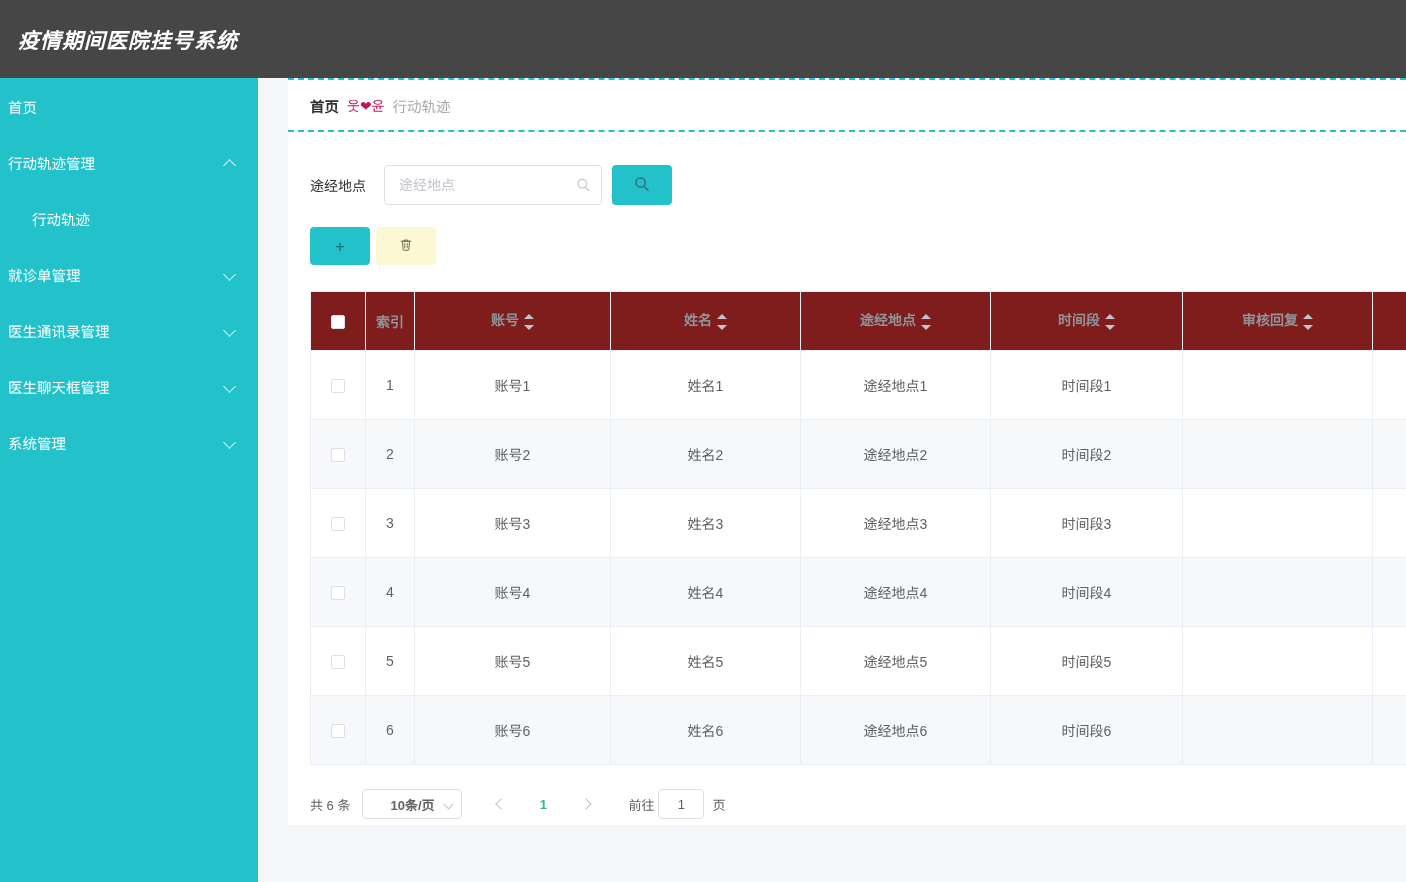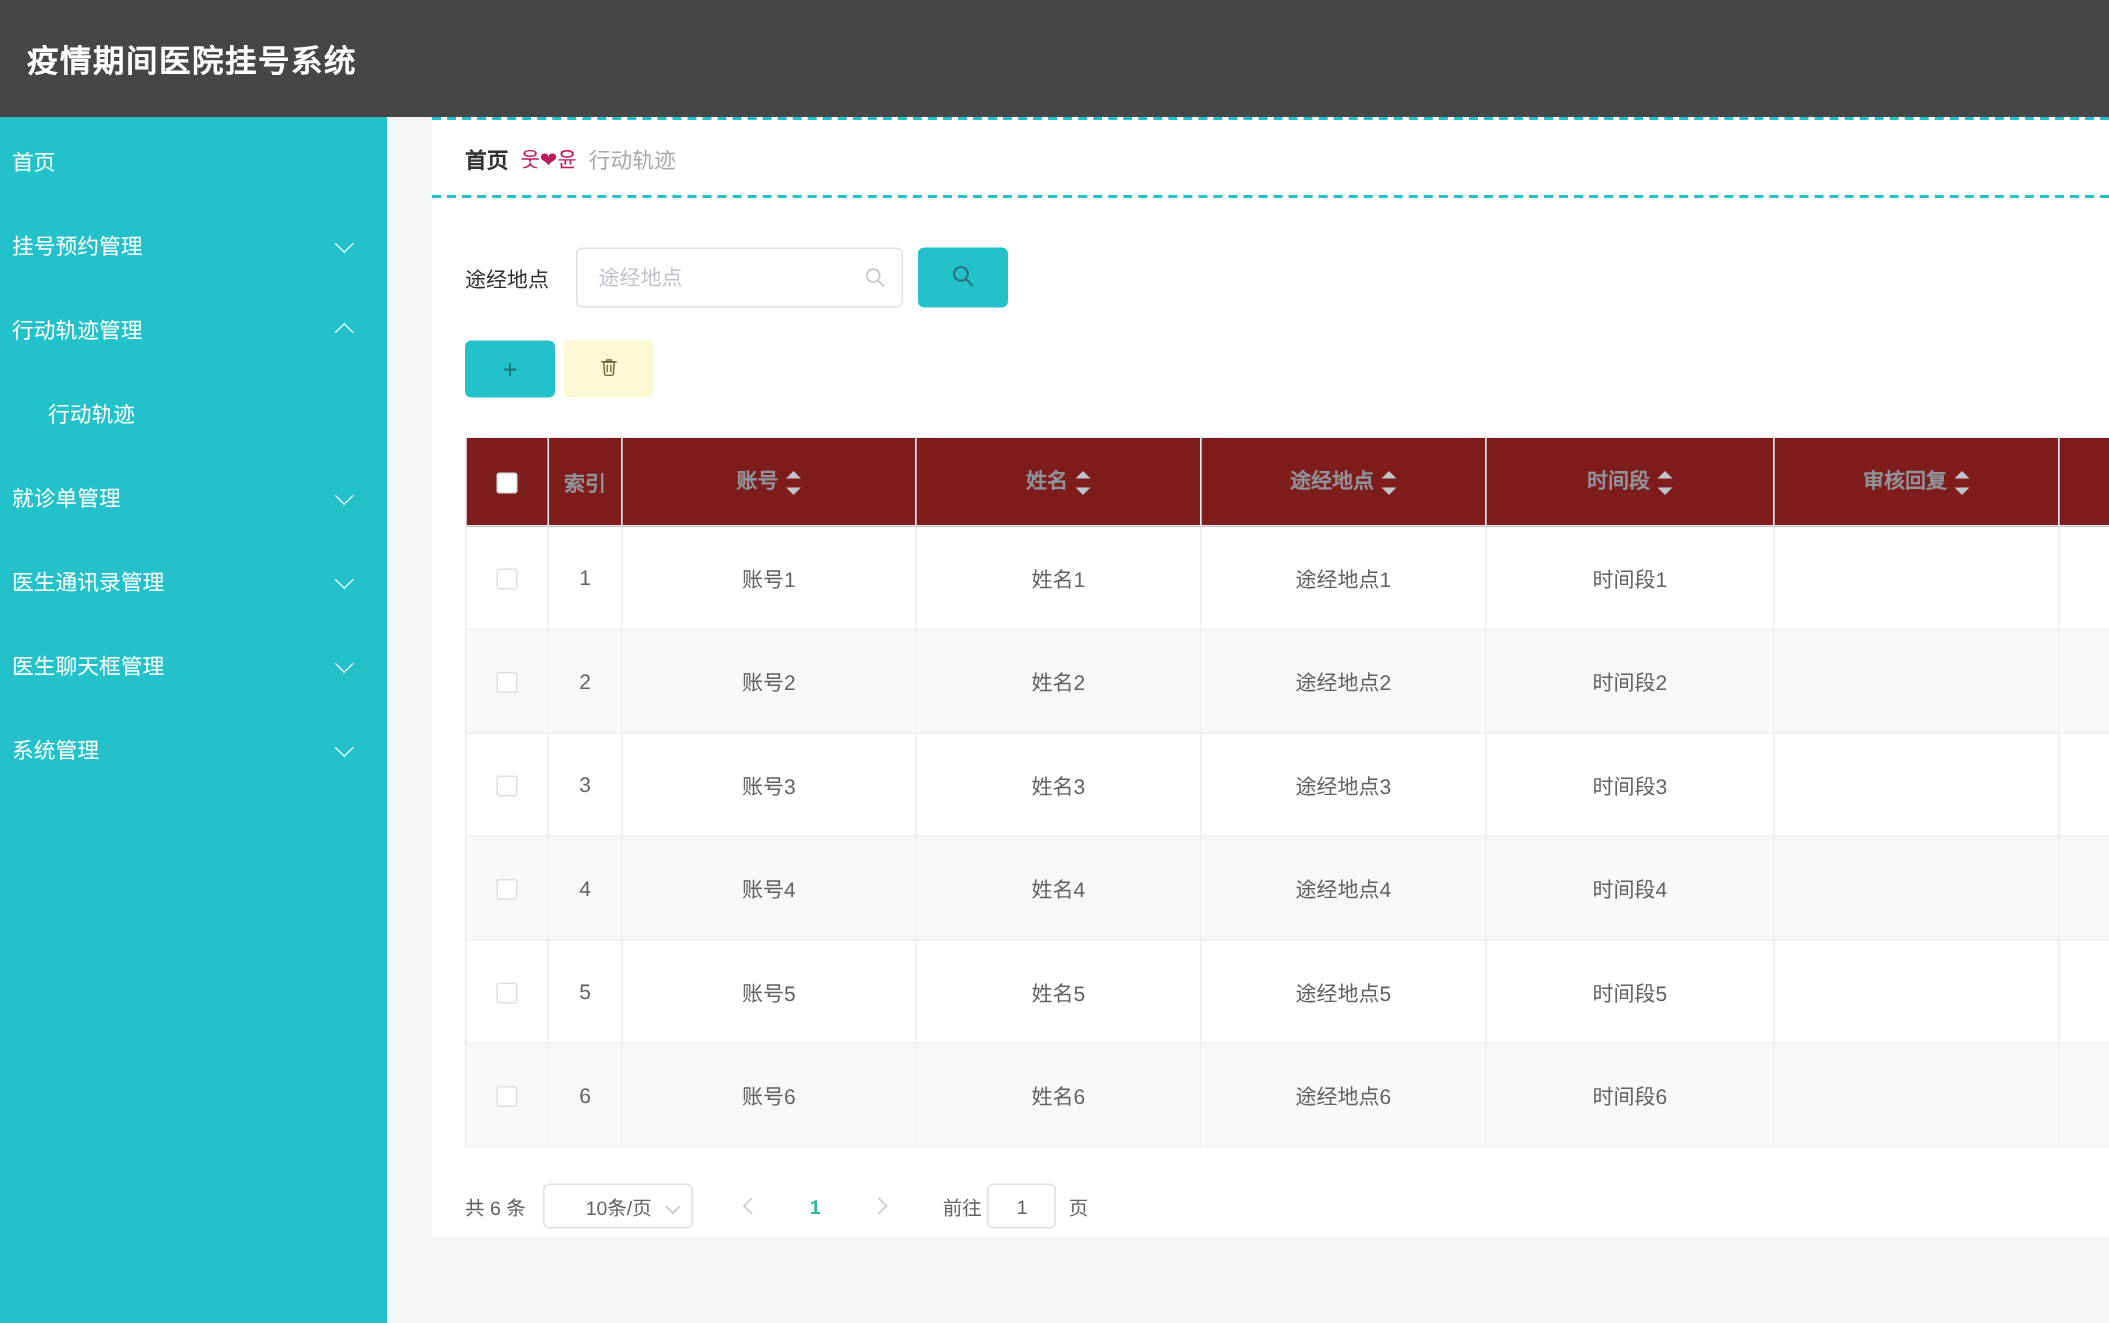--- a/index.html
+++ b/index.html
@@ -28,6 +28,7 @@
     font-weight: bold;
     letter-spacing: 1px;
     padding-left: 18px;
+    font-style: italic;
   }
 
   

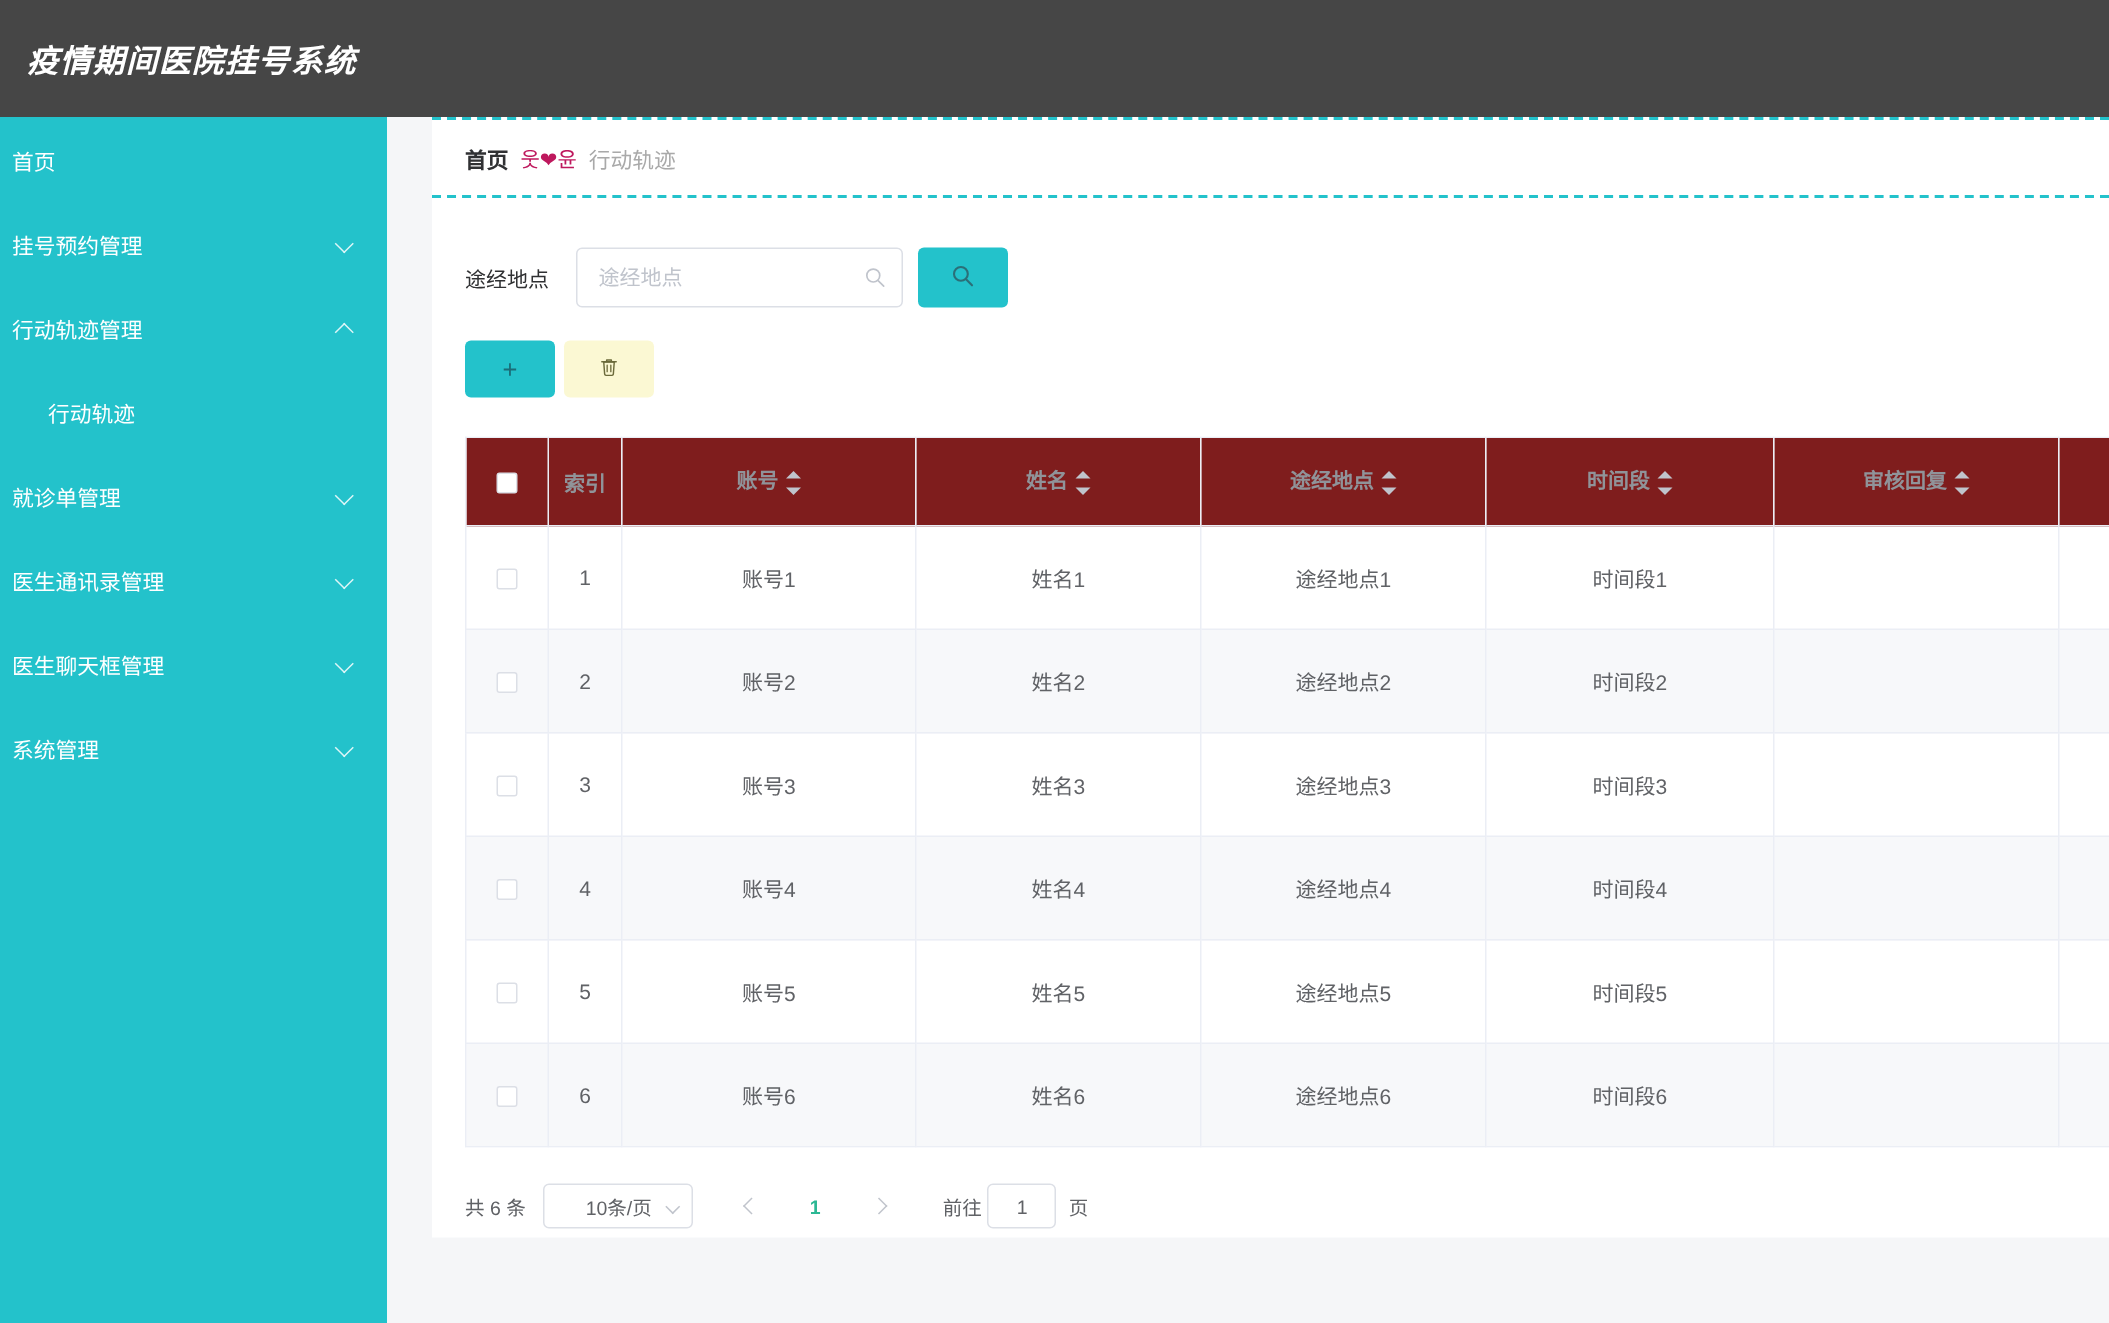--- a/index.html
+++ b/index.html
@@ -313,10 +313,6 @@
     </div>
 
 
-    <div class="nav-item">
-      <span class="nav-label">挂号预约管理</span>
-      <span class="chev"></span>
-    </div>
 
     <div class="nav-item">
       <span class="nav-label">行动轨迹管理</span>

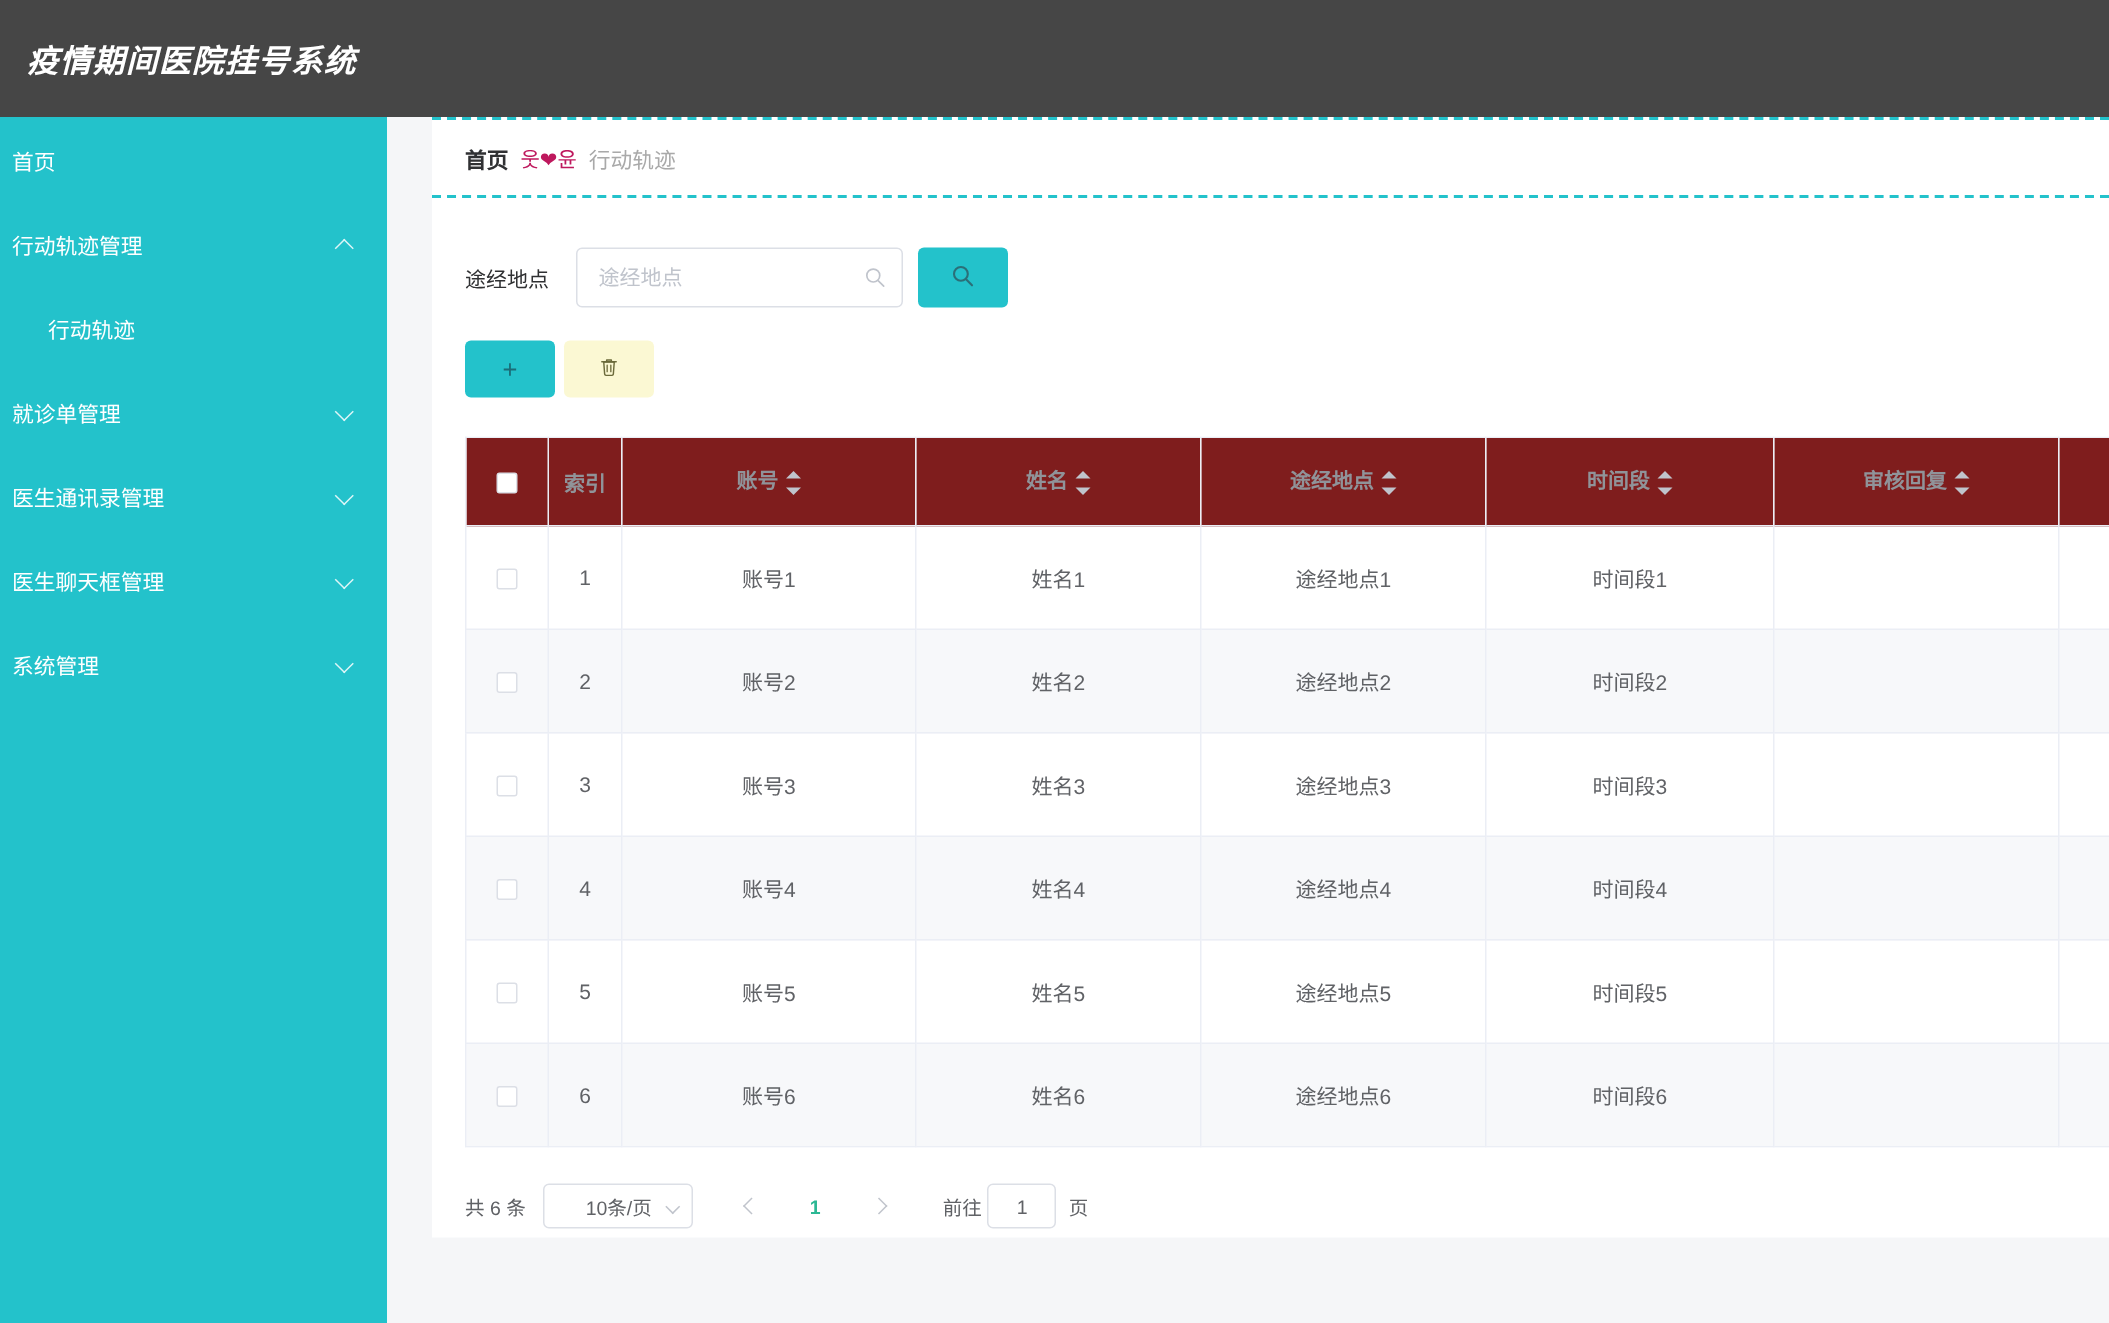--- a/index.html
+++ b/index.html
@@ -251,6 +251,7 @@
     font-size: 13px;
     cursor: pointer;
     background: #fff;
+    font-weight: bold;
   }
   .pager-select .caret {
     position: absolute; right: 9px; top: 11px;

